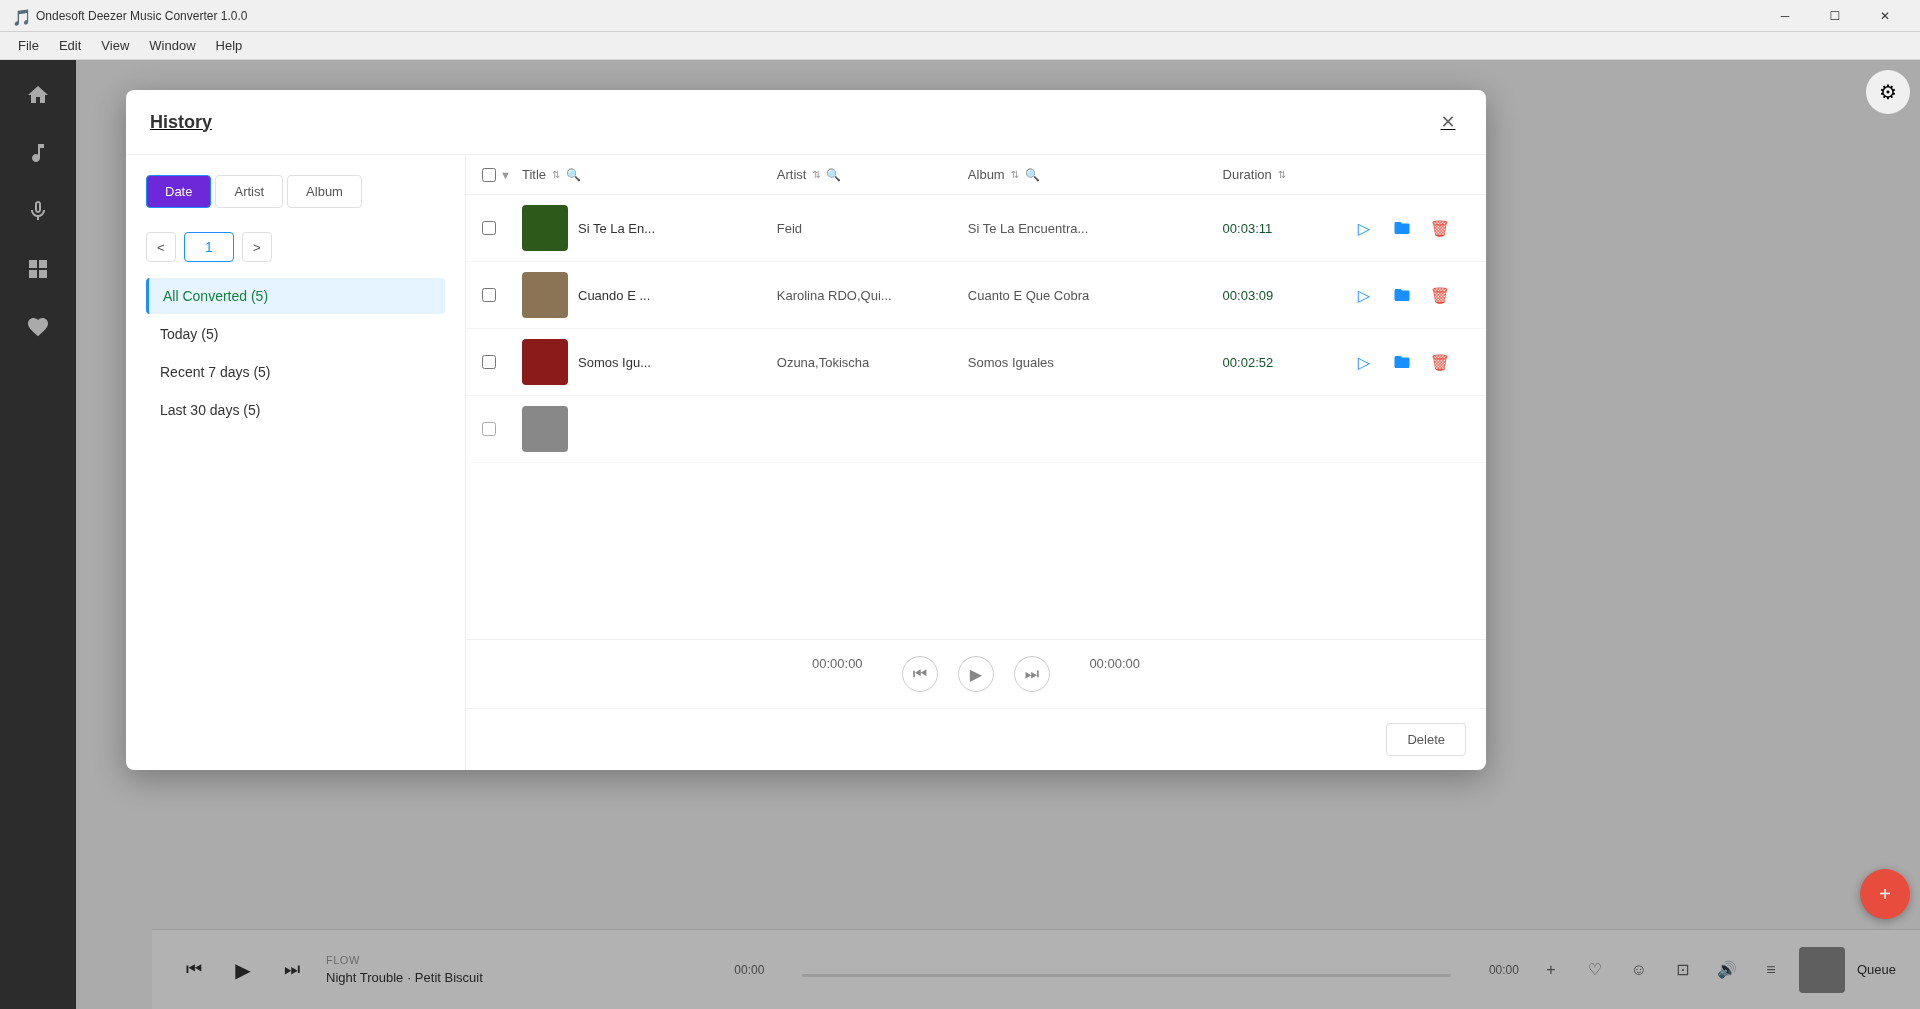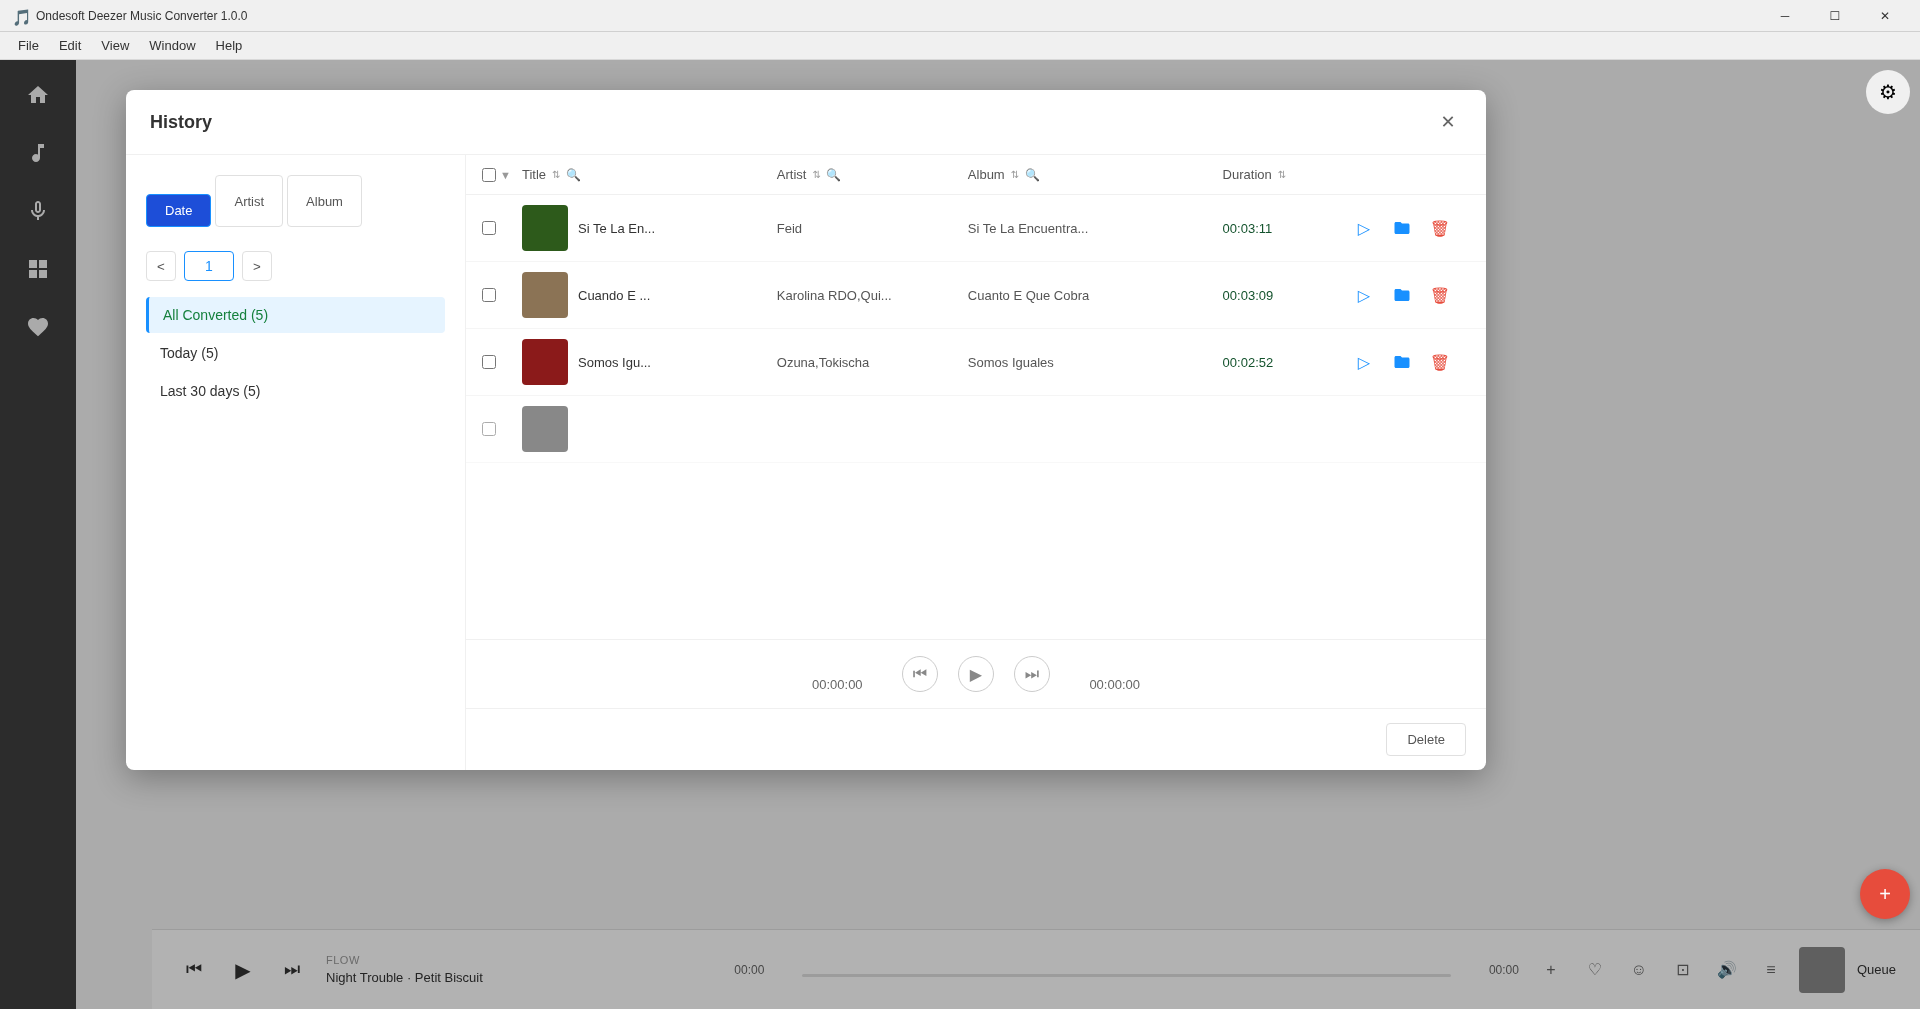--- a/index.html
+++ b/index.html
@@ -141,6 +141,7 @@
       justify-content: space-between;
       padding: 18px 24px;
       border-bottom: 1px solid #f0f0f0;
+      text-decoration: underline;
     }
     .modal-title {
       font-size: 18px;

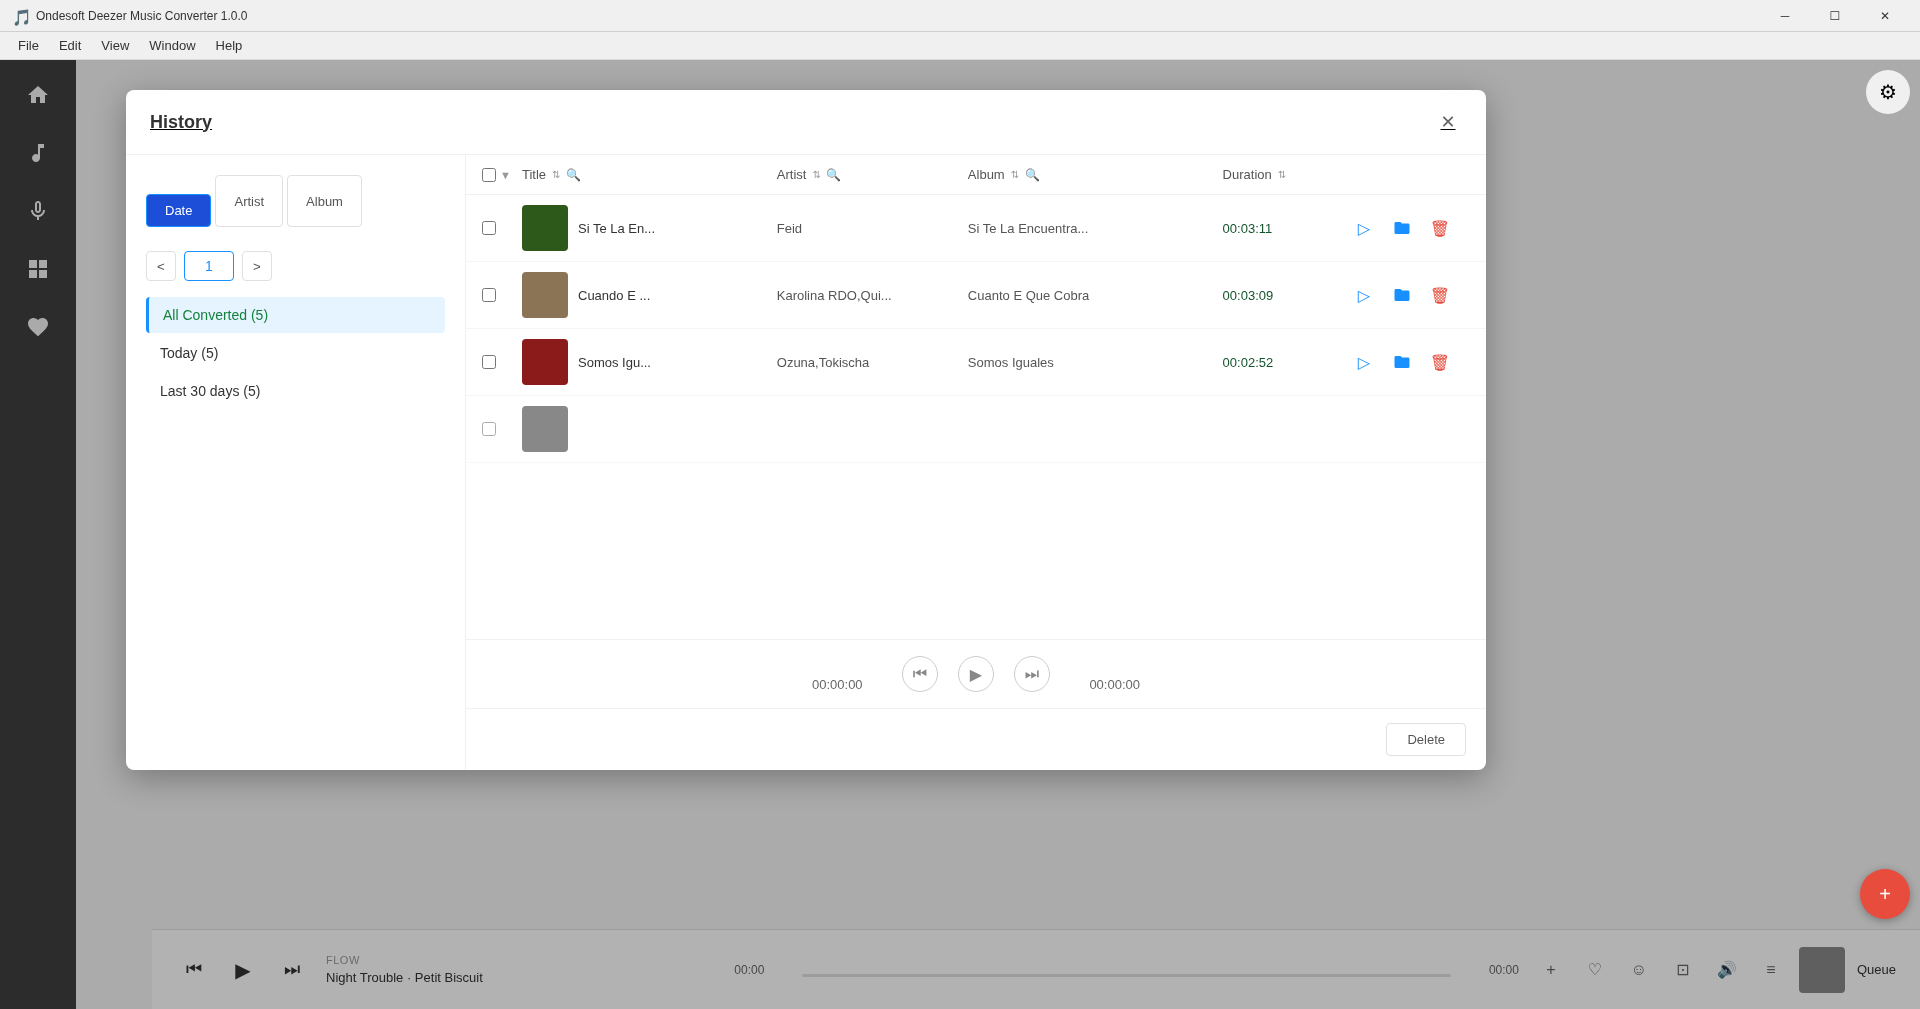--- a/index.html
+++ b/index.html
@@ -192,10 +192,9 @@
       color: #555;
     }
     .filter-tab.active {
-      background: #1d4ed8;
+      background: #6d28d9;
       border-color: #1890ff;
       color: white;
-      margin-top: 19px;
     }
 
     .date-nav {

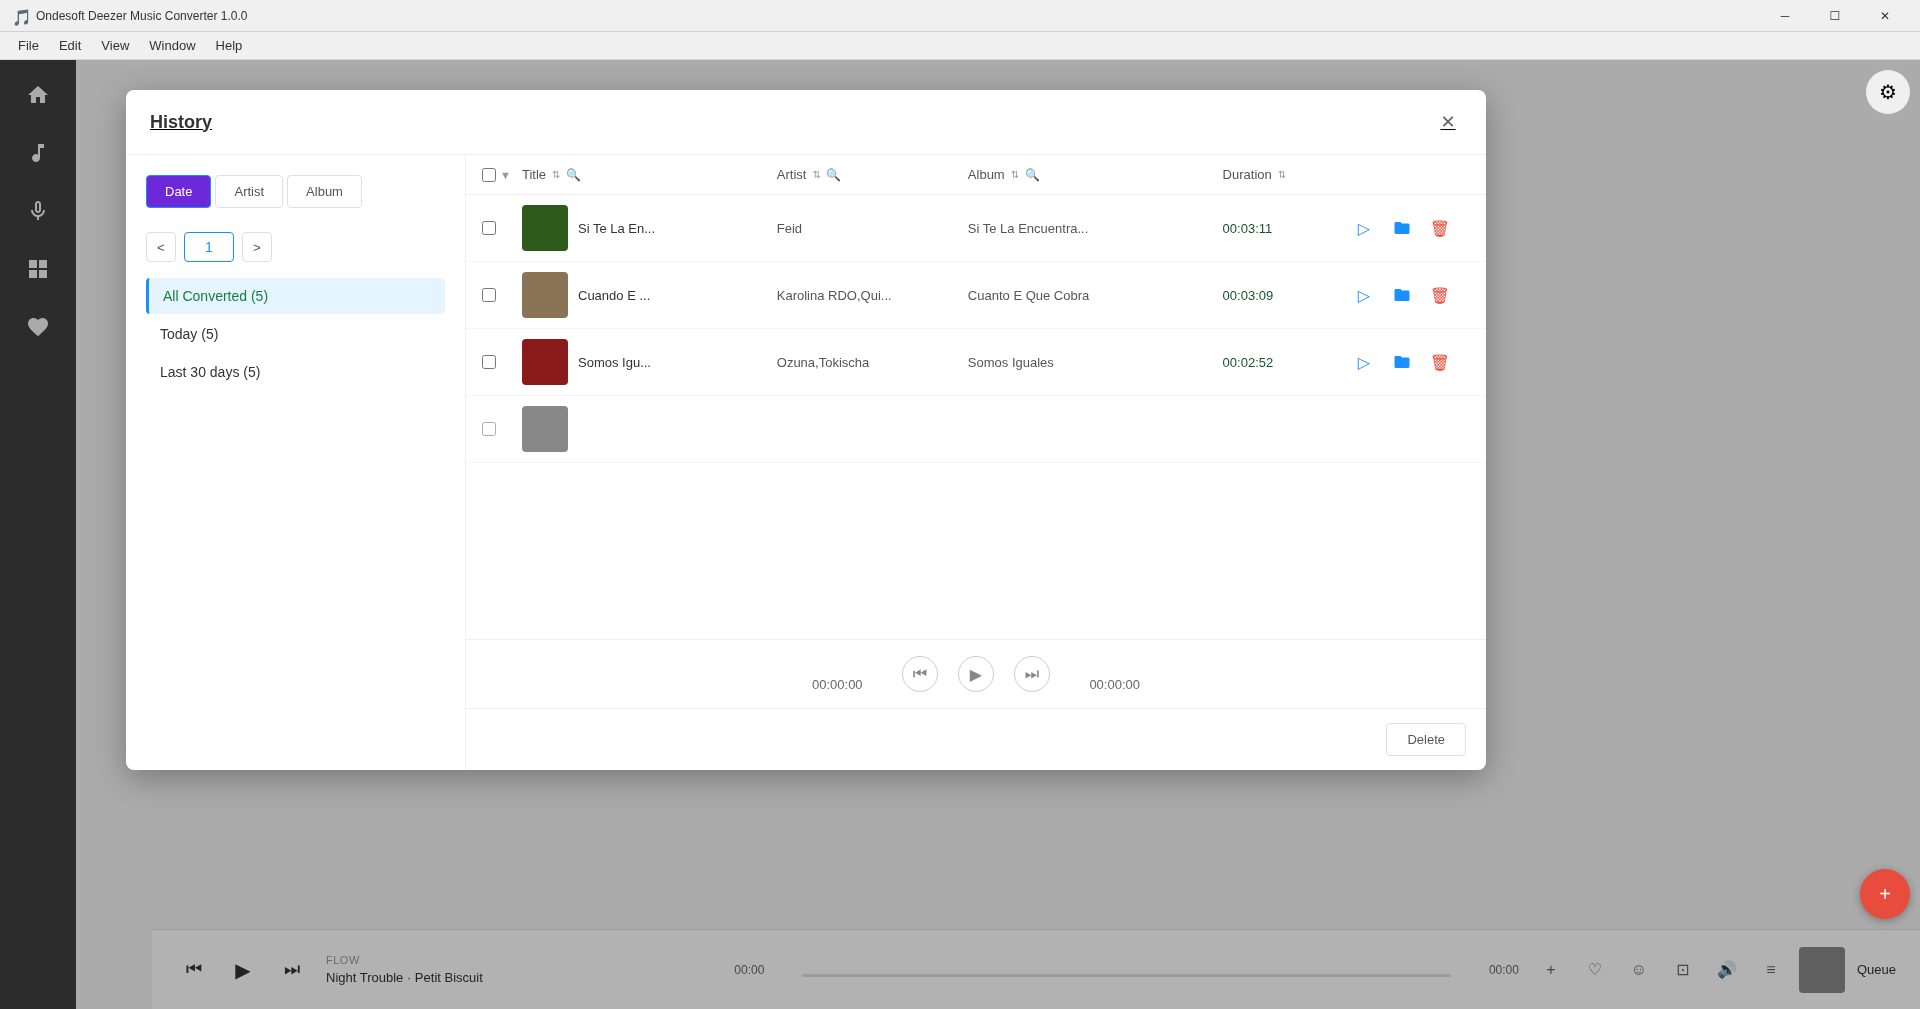--- a/index.html
+++ b/index.html
@@ -707,6 +707,9 @@
                 <span>Today (5)</span>
               </div>
               <div class="filter-item">
+                <span>Recent 7 days (5)</span>
+              </div>
+              <div class="filter-item">
                 <span>Last 30 days (5)</span>
               </div>
             </div>

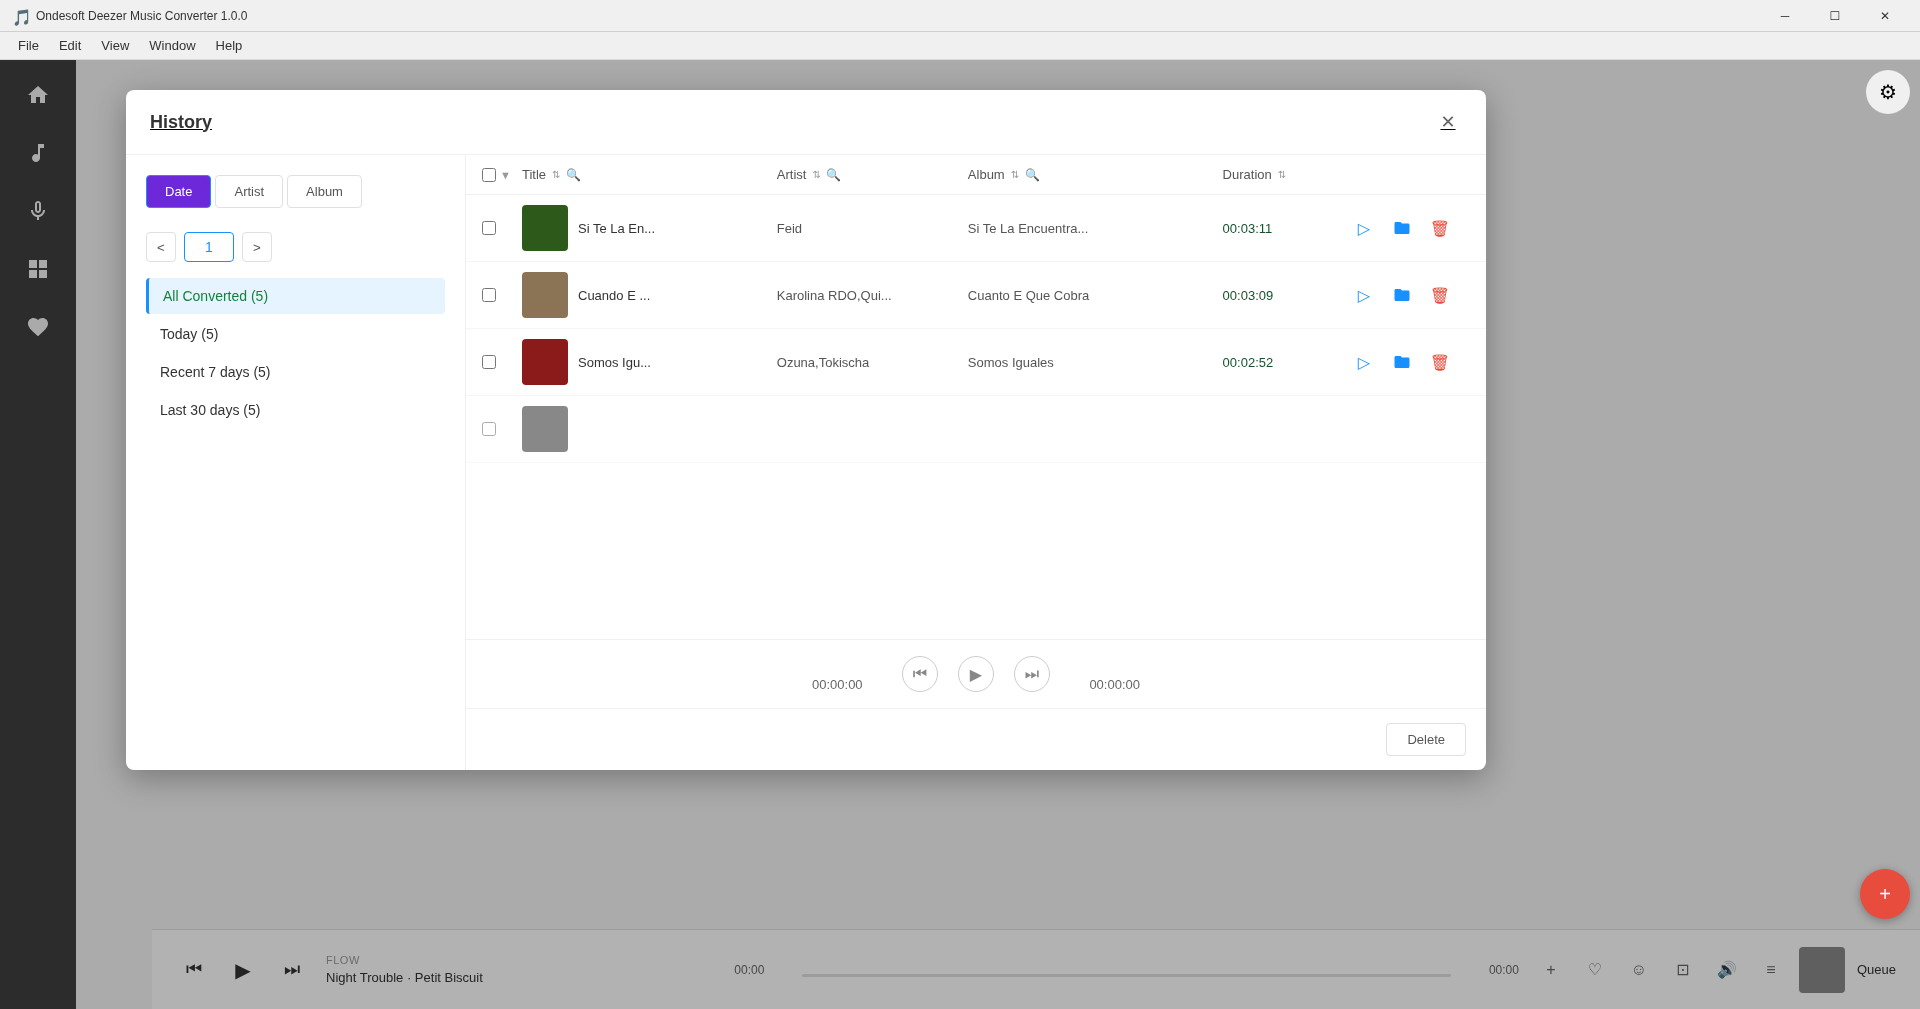--- a/index.html
+++ b/index.html
@@ -545,7 +545,7 @@
     .modal-player {
       padding: 16px 20px;
       display: flex;
-      align-items: flex-end;
+      align-items: flex-start;
       justify-content: center;
       gap: 20px;
       border-top: 1px solid #f0f0f0;

